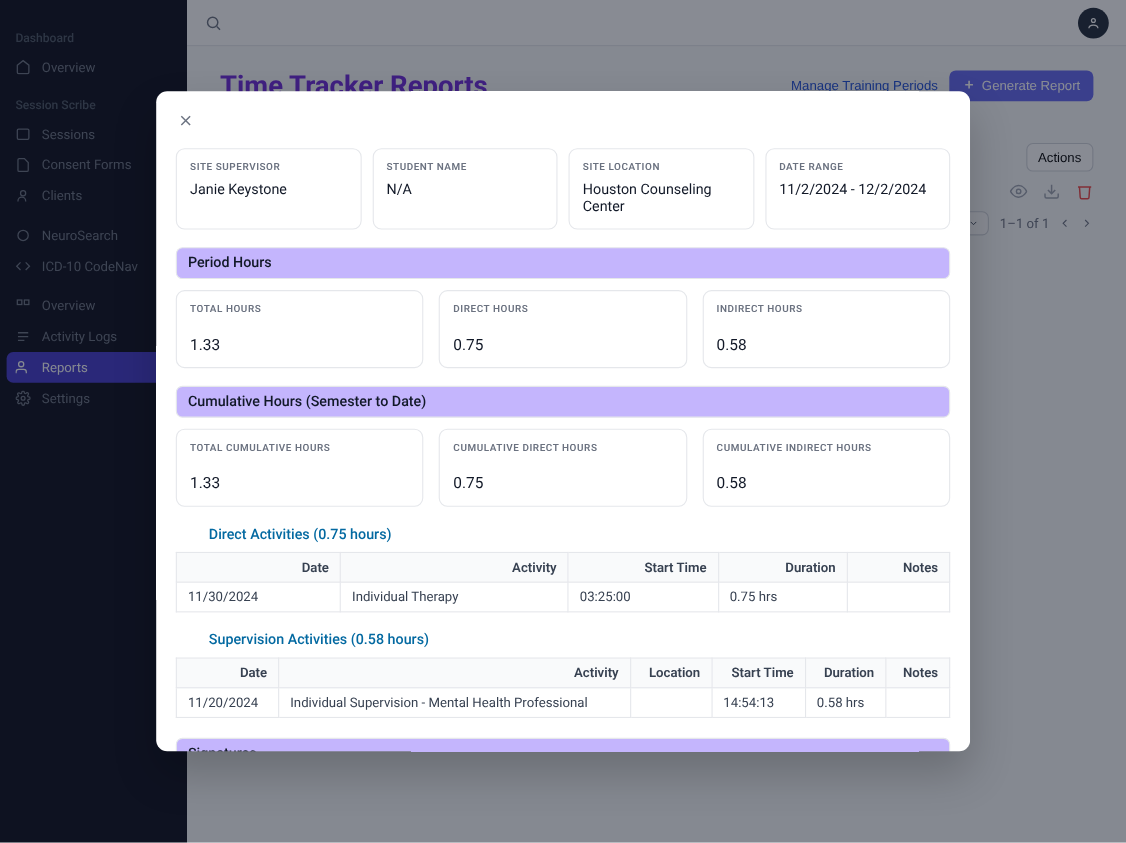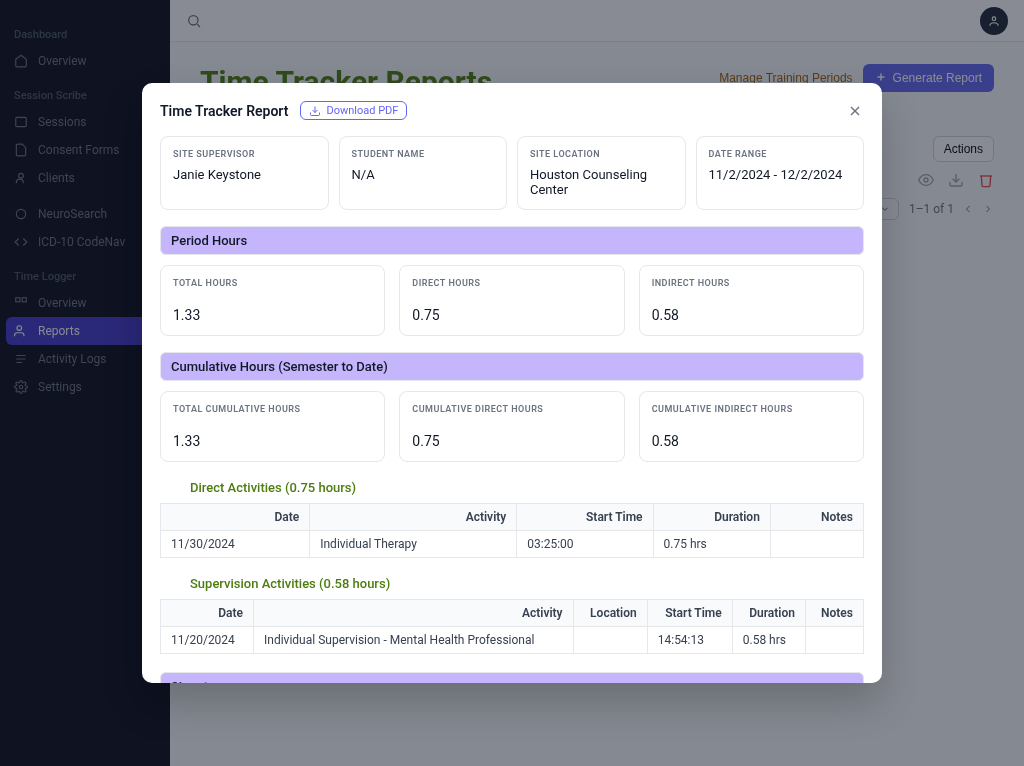--- a/index.html
+++ b/index.html
@@ -127,9 +127,9 @@
       align-items: flex-start;
     }
     .page-title {
-      font-size: 30px;
+      font-size: 25px;
       font-weight: 700;
-      color: #4d7c0f;
+      color: #6d28d9;
     }
     .page-subtitle {
       font-size: 13px;

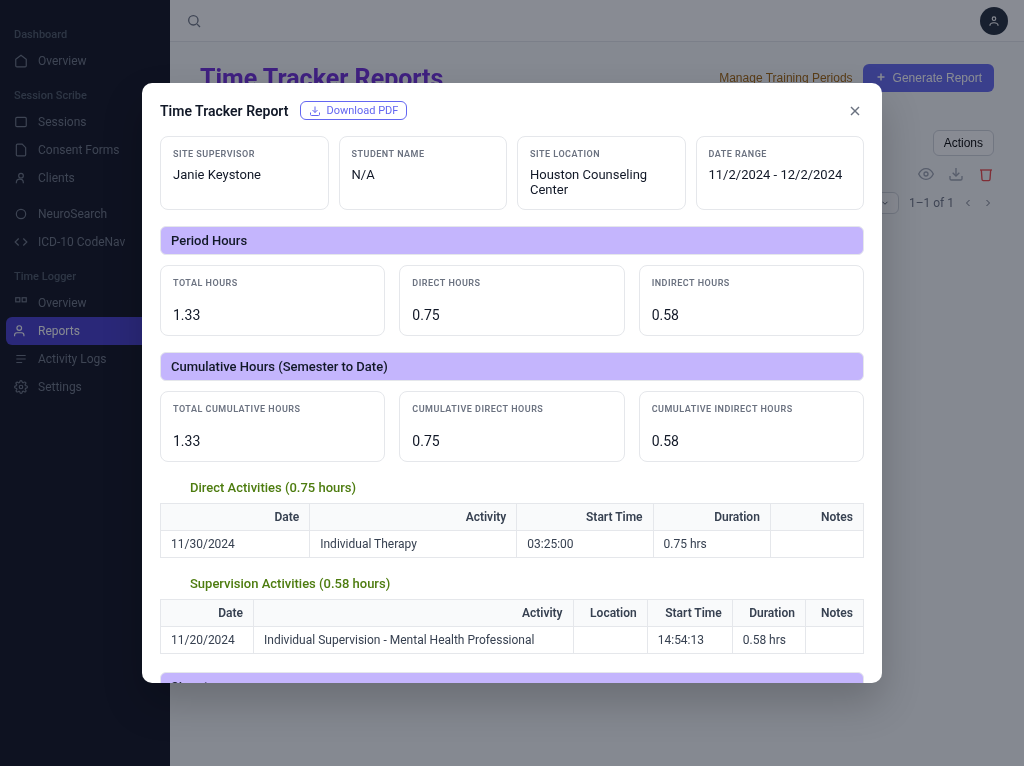--- a/index.html
+++ b/index.html
@@ -142,7 +142,7 @@
       align-items: center;
     }
     .link-button {
-      color: #a16207;
+      color: #1d4ed8;
       font-size: 12px;
       background: none;
       border: none;

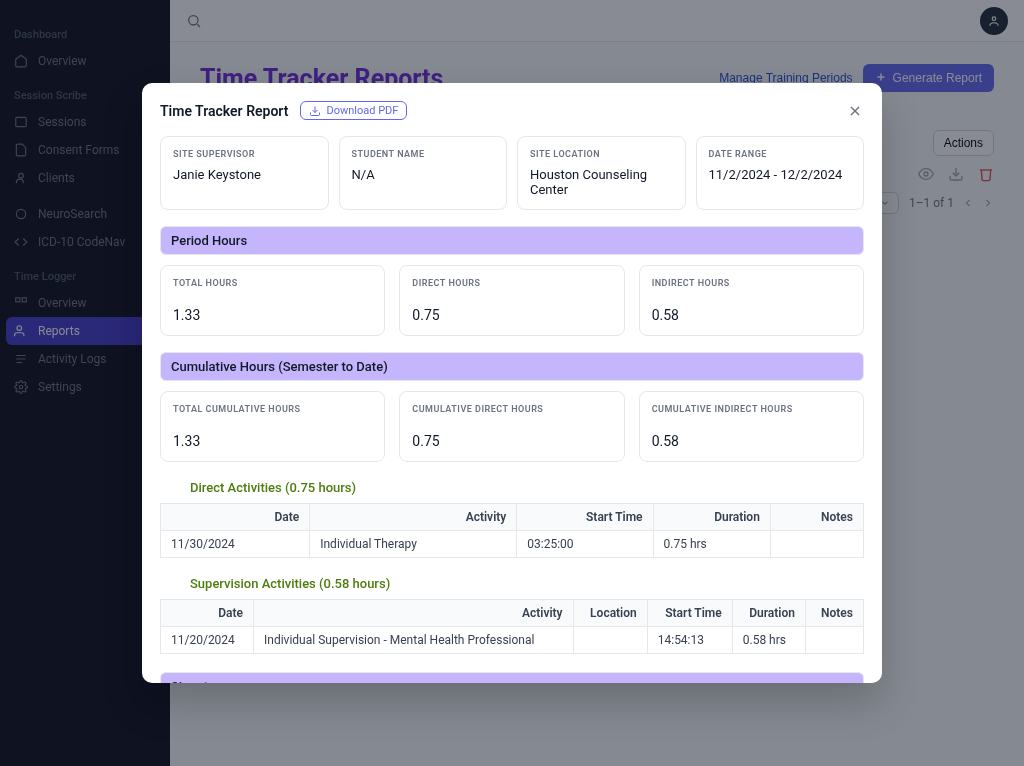--- a/index.html
+++ b/index.html
@@ -527,19 +527,6 @@
 <div class="overlay">
   <div class="modal">
     <div class="modal-header">
-      <div class="modal-title-row">
-        <span class="modal-title">Time Tracker Report</span>
-        <span class="download-badge">
-          <span>
-              <svg width="12" height="12" viewBox="0 0 24 24" fill="none" stroke="currentColor" stroke-width="2">
-                <path d="M21 15v4a2 2 0 0 1-2 2H5a2 2 0 0 1-2-2v-4"></path>
-                <polyline points="7 10 12 15 17 10"></polyline>
-                <line x1="12" y1="15" x2="12" y2="3"></line>
-              </svg>
-            </span>
-          <span>Download PDF</span>
-        </span>
-      </div>
       <span class="close-btn">
         <svg width="16" height="16" viewBox="0 0 24 24" fill="none" stroke="currentColor" stroke-width="2">
             <line x1="18" y1="6" x2="6" y2="18"></line>

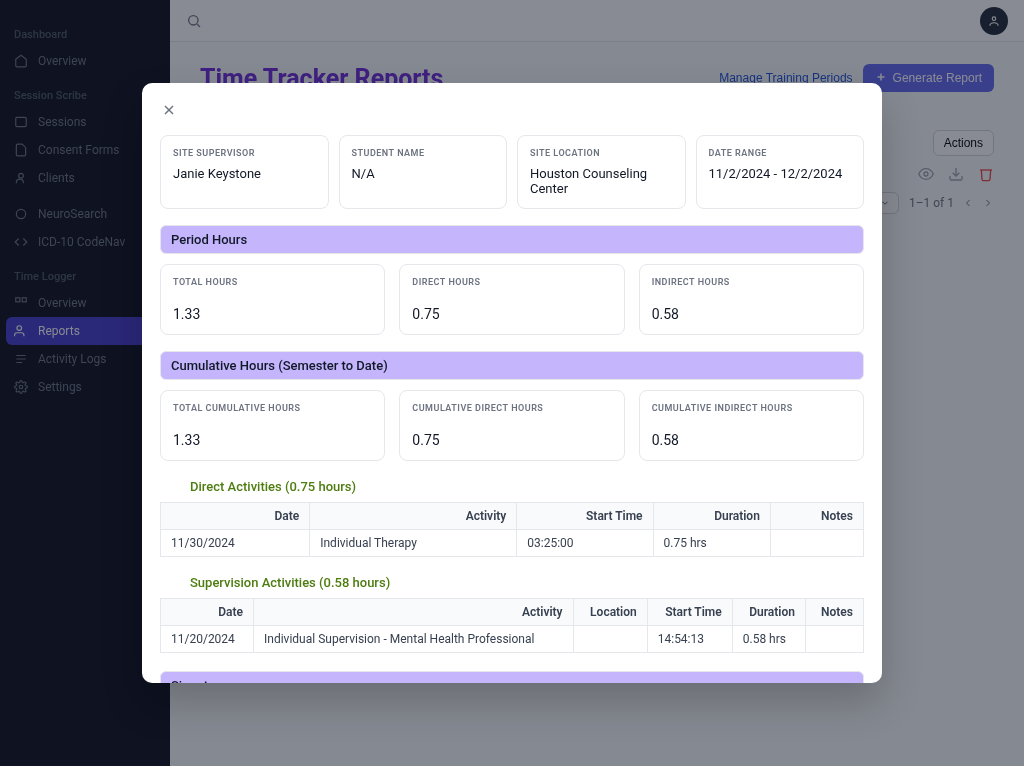--- a/index.html
+++ b/index.html
@@ -398,7 +398,6 @@
     </div>
 
     <div class="nav-section">
-      <div class="nav-heading">Time Logger</div>
       <div class="nav-item">
         <span class="nav-icon">
             <svg width="14" height="14" viewBox="0 0 24 24" fill="none" stroke="currentColor" stroke-width="2">

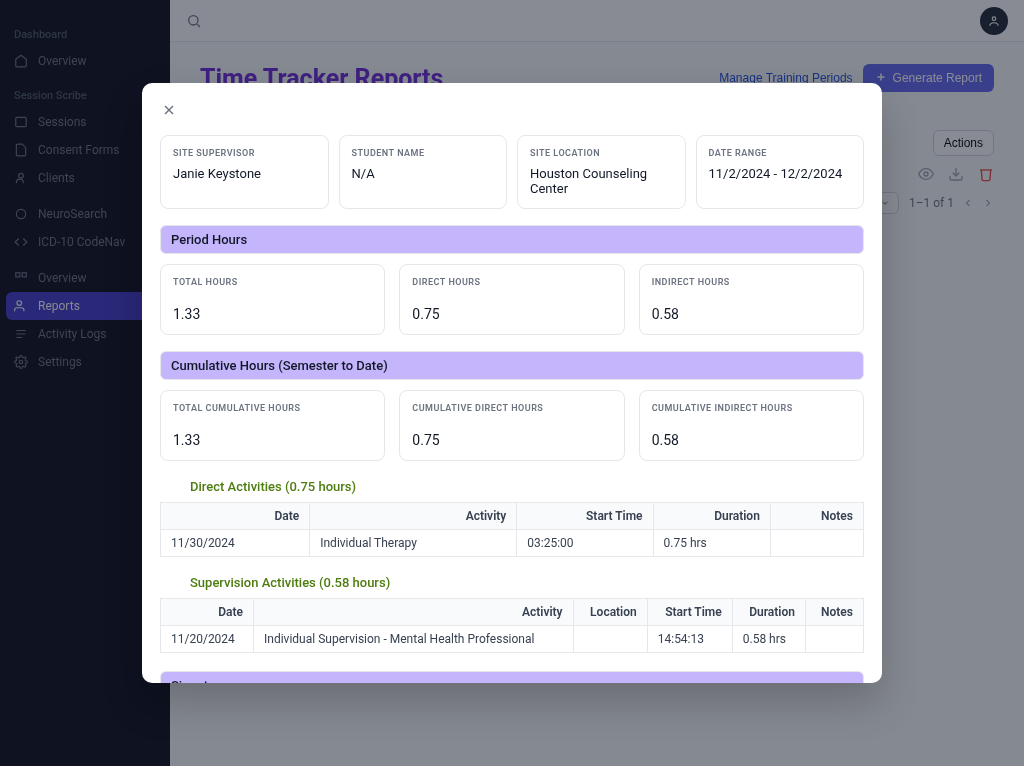--- a/index.html
+++ b/index.html
@@ -407,6 +407,14 @@
           </span>
         <span>Overview</span>
       </div>
+      <div class="nav-item">
+        <span class="nav-icon">
+            <svg width="14" height="14" viewBox="0 0 24 24" fill="none" stroke="currentColor" stroke-width="2">
+              <path d="M4 6h16M4 12h16M4 18h10"></path>
+            </svg>
+          </span>
+        <span>Activity Logs</span>
+      </div>
       <div class="nav-item active">
         <span class="nav-icon">
             <svg width="14" height="14" viewBox="0 0 24 24" fill="none" stroke="currentColor" stroke-width="2">
@@ -415,14 +423,6 @@
             </svg>
           </span>
         <span>Reports</span>
-      </div>
-      <div class="nav-item">
-        <span class="nav-icon">
-            <svg width="14" height="14" viewBox="0 0 24 24" fill="none" stroke="currentColor" stroke-width="2">
-              <path d="M4 6h16M4 12h16M4 18h10"></path>
-            </svg>
-          </span>
-        <span>Activity Logs</span>
       </div>
       <div class="nav-item">
         <span class="nav-icon">

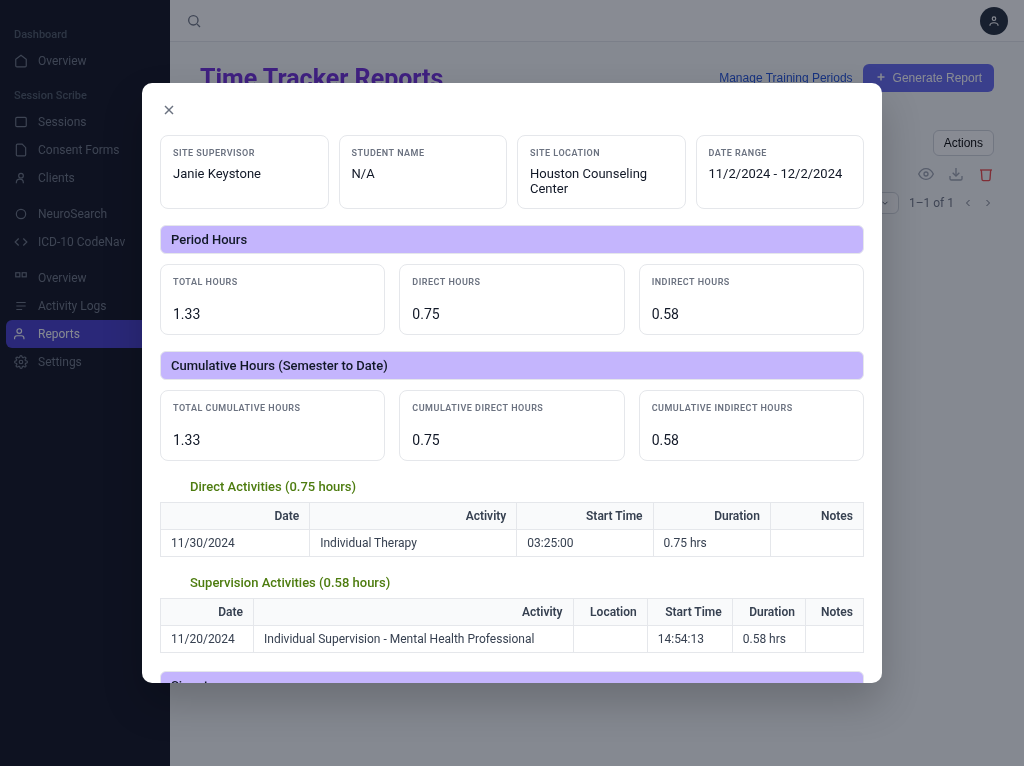--- a/index.html
+++ b/index.html
@@ -307,7 +307,7 @@
       font-size: 13px;
       font-weight: 500;
       margin-top: 18px;
-      color: #4d7c0f;
+      color: #0369a1;
       padding-left: 30px;
     }
     table {

